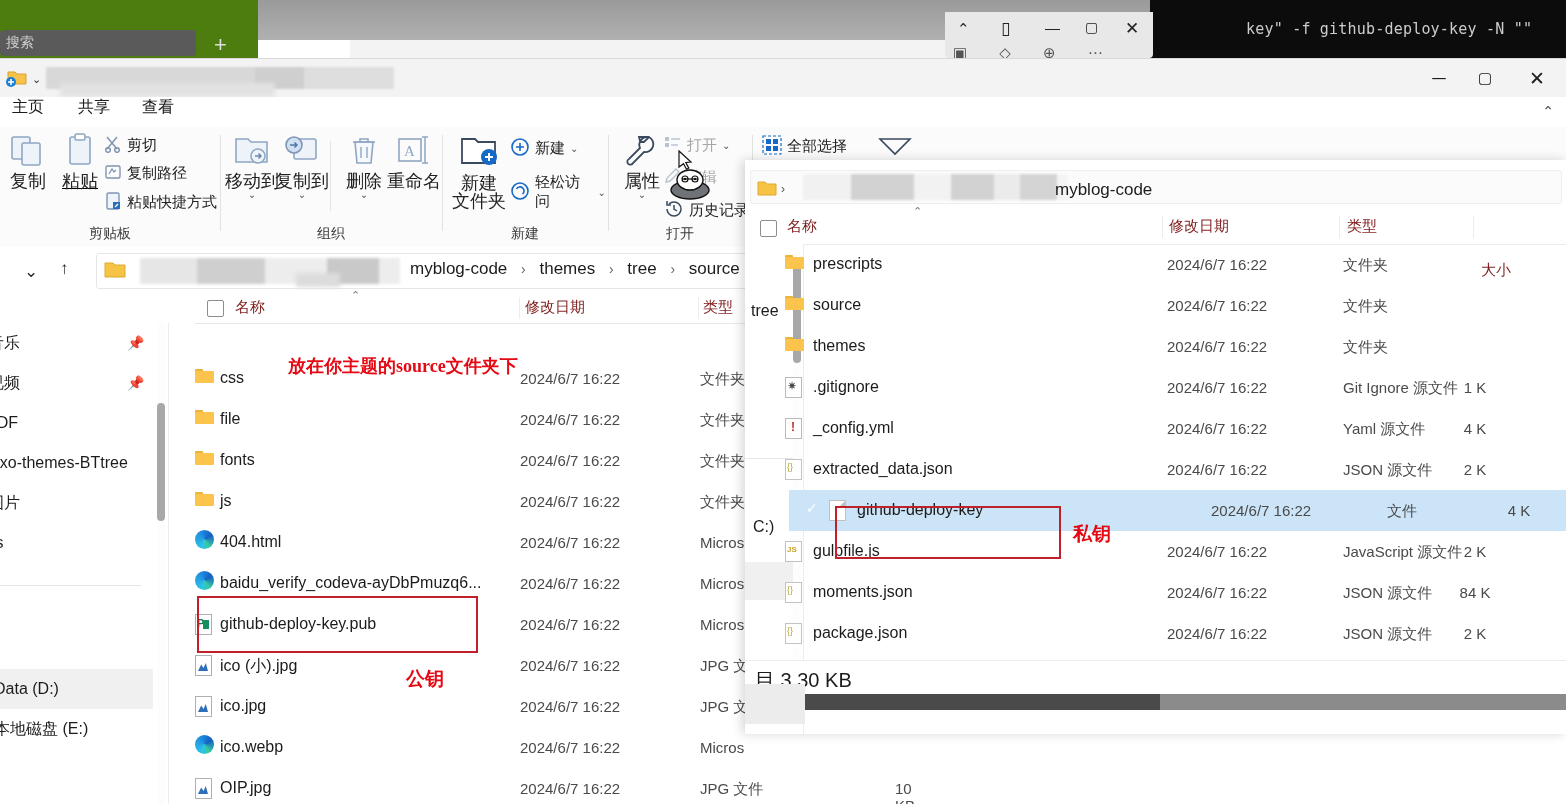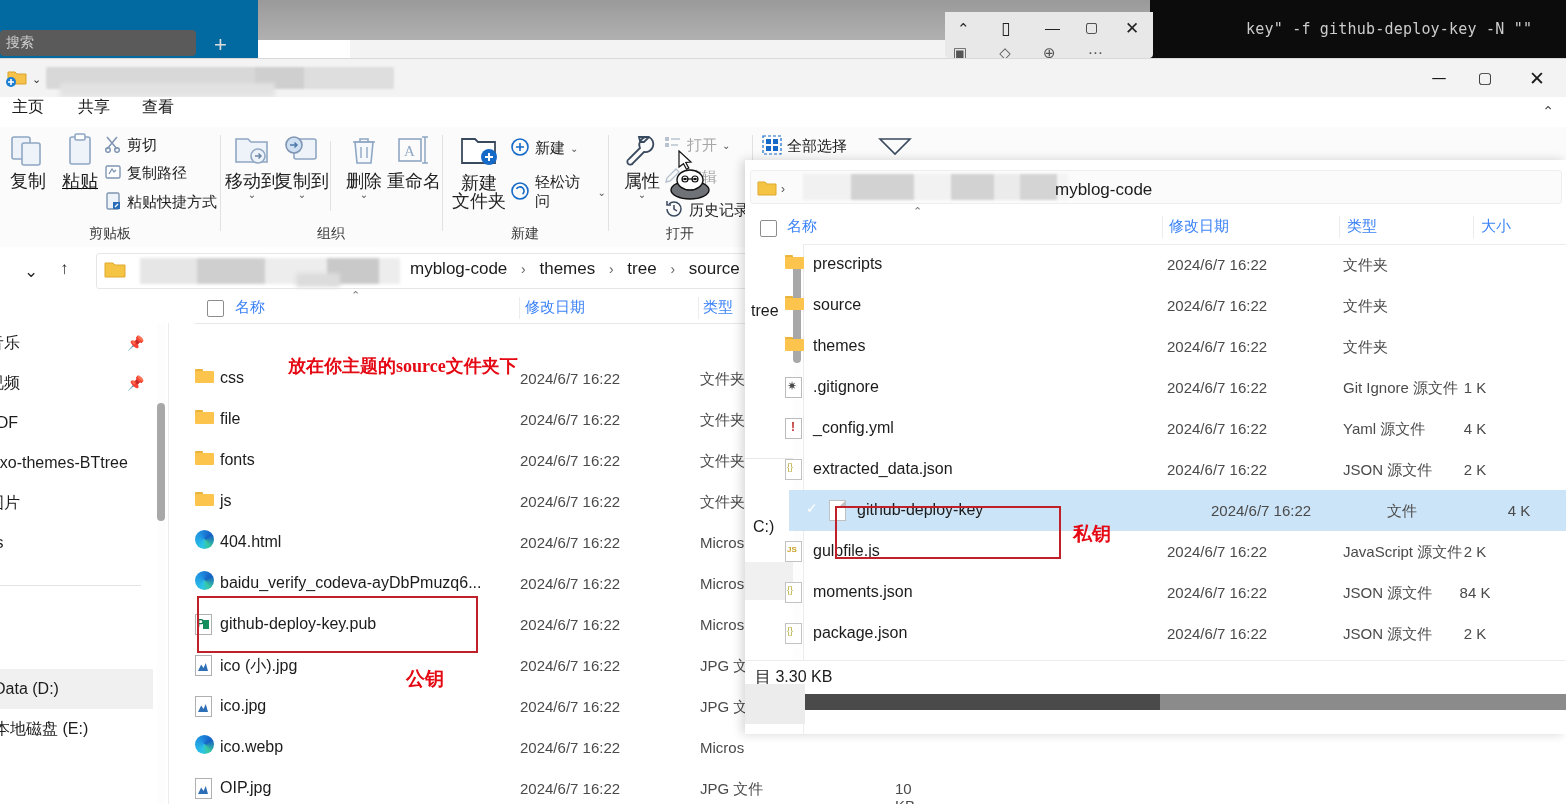--- a/index.html
+++ b/index.html
@@ -37,7 +37,7 @@
   #bgwin2b{left:258px;top:40px;width:92px;height:22px;background:#ffffff;}
 
   
-  #bgleft{left:0;top:0;width:258px;height:62px;background:#0369a1;}
+  #bgleft{left:0;top:0;width:258px;height:62px;background:#4d7c0f;}
   #bgleft .srch{position:absolute;left:0;top:30px;width:196px;height:26px;background:#5a5a5a;border-radius:4px;}
   #bgleft .srchtx{position:absolute;left:6px;top:34px;color:#cfcfcf;font-size:14px;}
   #bgleft .plus{position:absolute;left:214px;top:32px;color:#ddd;font-size:22px;}

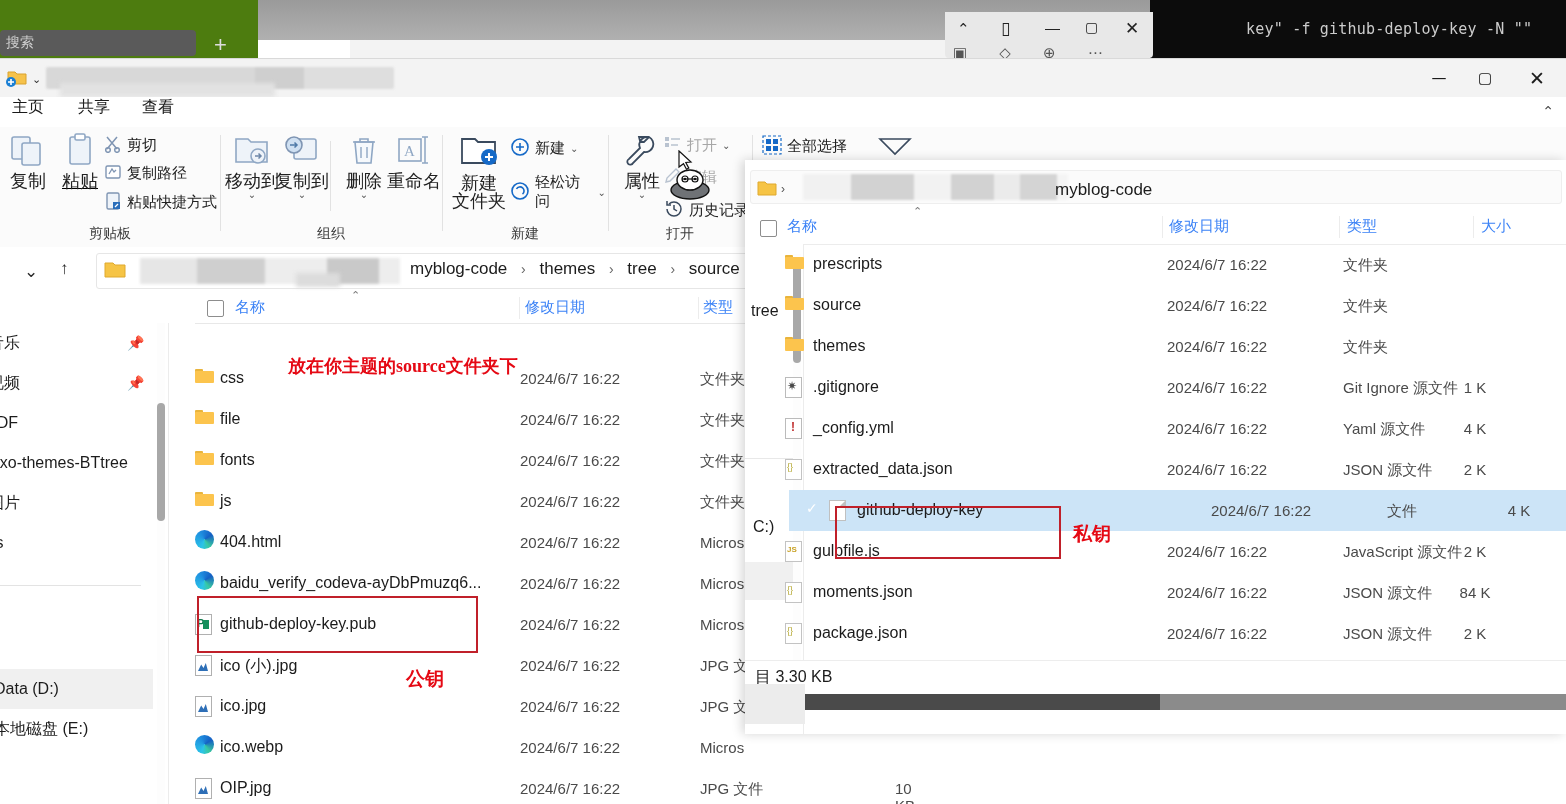--- a/index.html
+++ b/index.html
@@ -95,7 +95,7 @@
   
   #hdr1{position:absolute;left:195px;top:234px;width:1371px;height:30px;background:#ffffff;
         border-bottom:1px solid #e8e8e8;}
-  .colh{position:absolute;top:5px;font-size:15px;color:#3b82f6;text-align:center;}
+  .colh{position:absolute;top:5px;font-size:15px;color:#7f1d1d;text-align:center;}
   .colsep{position:absolute;top:4px;width:1px;height:22px;background:#ececec;}
   .sortcar{position:absolute;font-size:11px;color:#7a7a7a;}
 

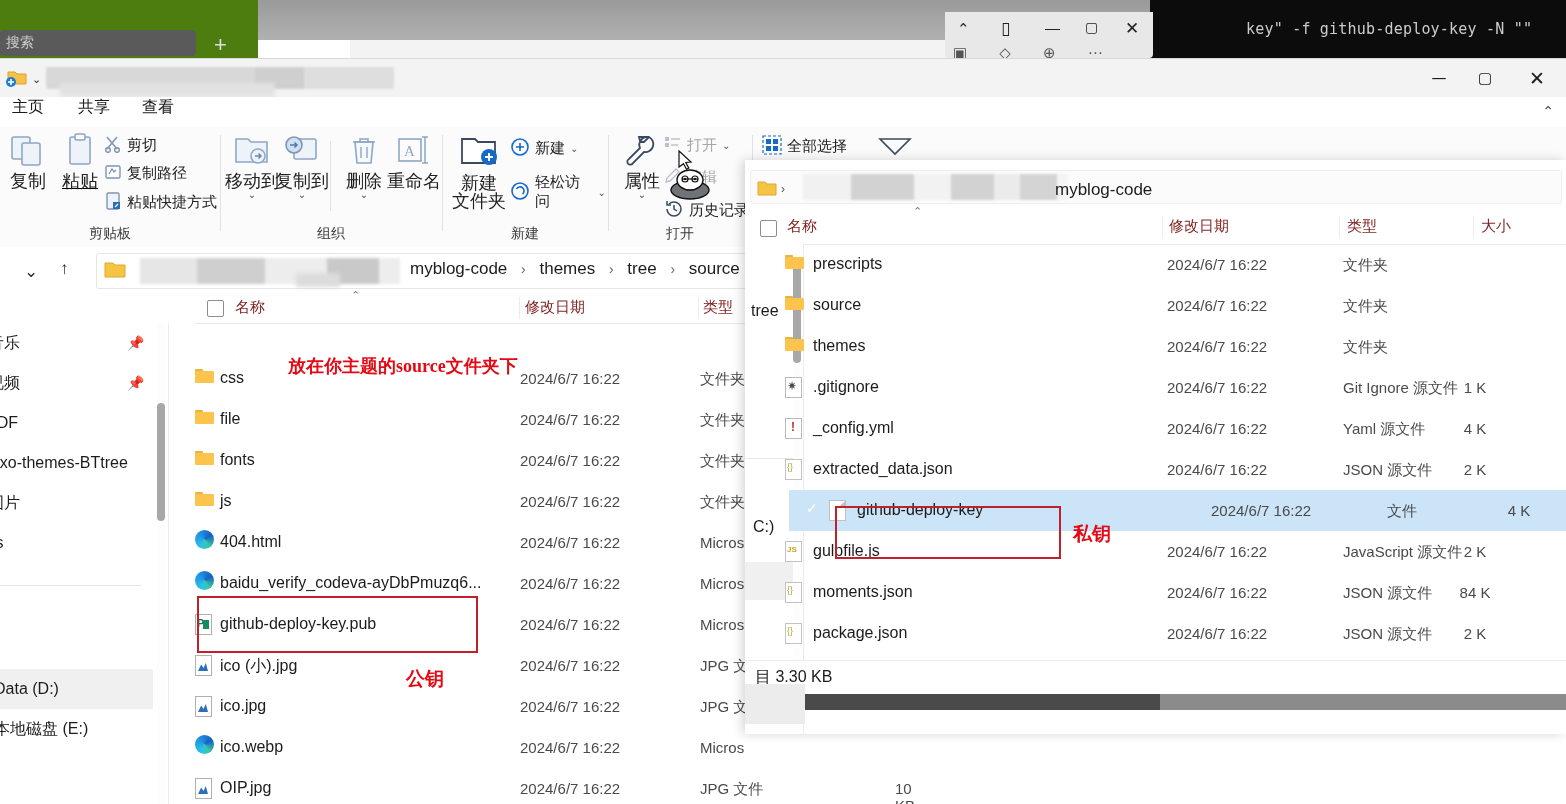--- a/index.html
+++ b/index.html
@@ -596,7 +596,7 @@
     <span class="colsep" style="left:594px;"></span>
     <span class="colh" style="left:602px;">类型</span>
     <span class="colsep" style="left:728px;"></span>
-    <span class="colh" style="left:736px;">大小</span>
+    <span class="colh" style="left:736px;margin-top:44px;">大小</span>
   </div>
 
   <div id="exp2nav">

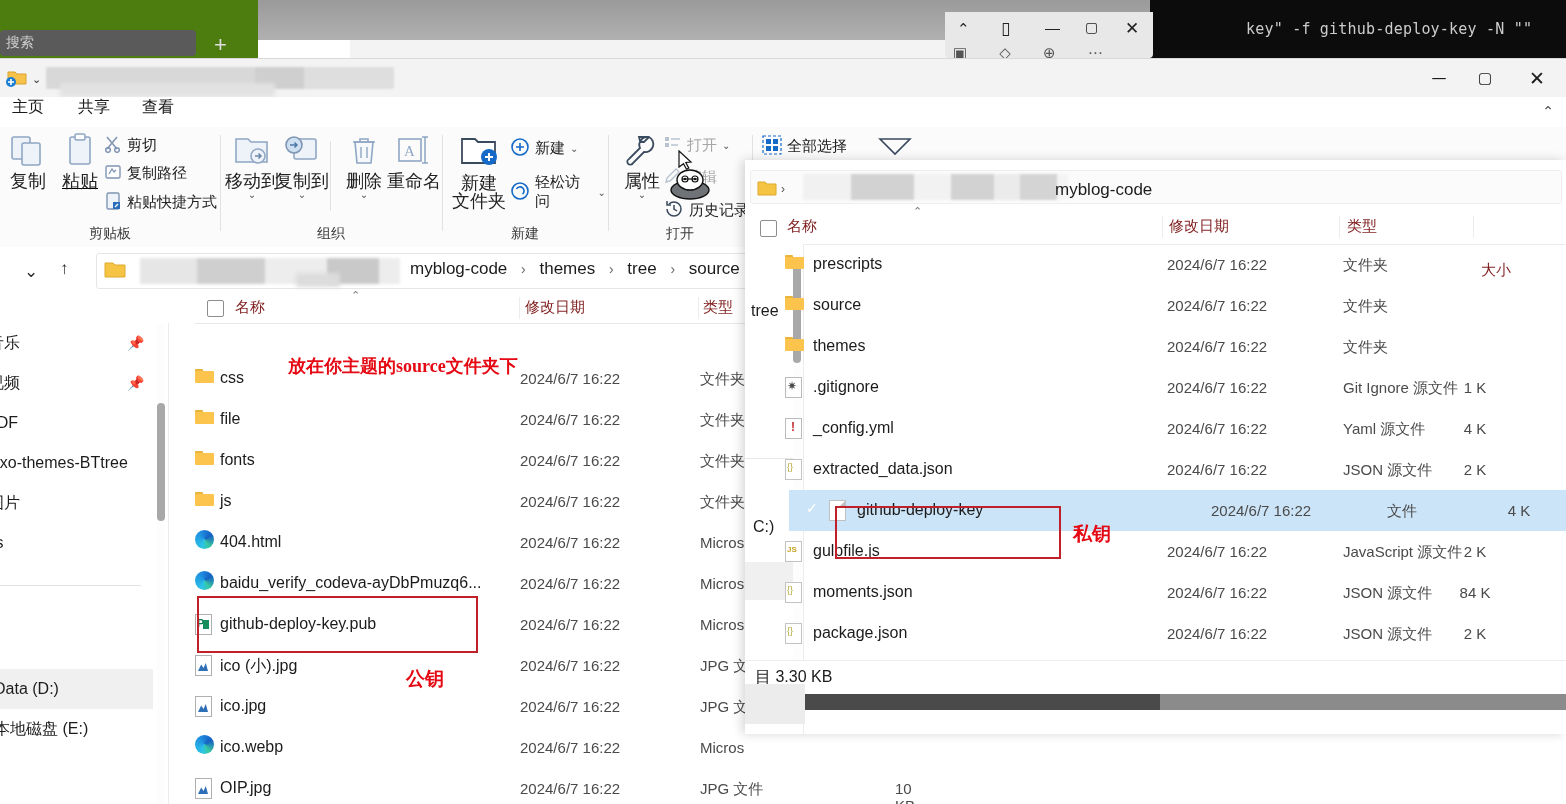--- a/index.html
+++ b/index.html
@@ -155,7 +155,7 @@
 
   
   #sbar2{position:absolute;left:0;top:500px;width:821px;height:34px;background:#ffffff;border-top:1px solid #ededed;}
-  #sbar2 .st{position:absolute;left:10px;top:6px;font-size:16px;color:#1b1b1b;}
+  #sbar2 .st{position:absolute;left:10px;top:6px;font-size:20px;color:#1b1b1b;}
 
   
   #hsc2{position:absolute;left:0;top:534px;width:821px;height:16px;background:#8b8b8b;}

